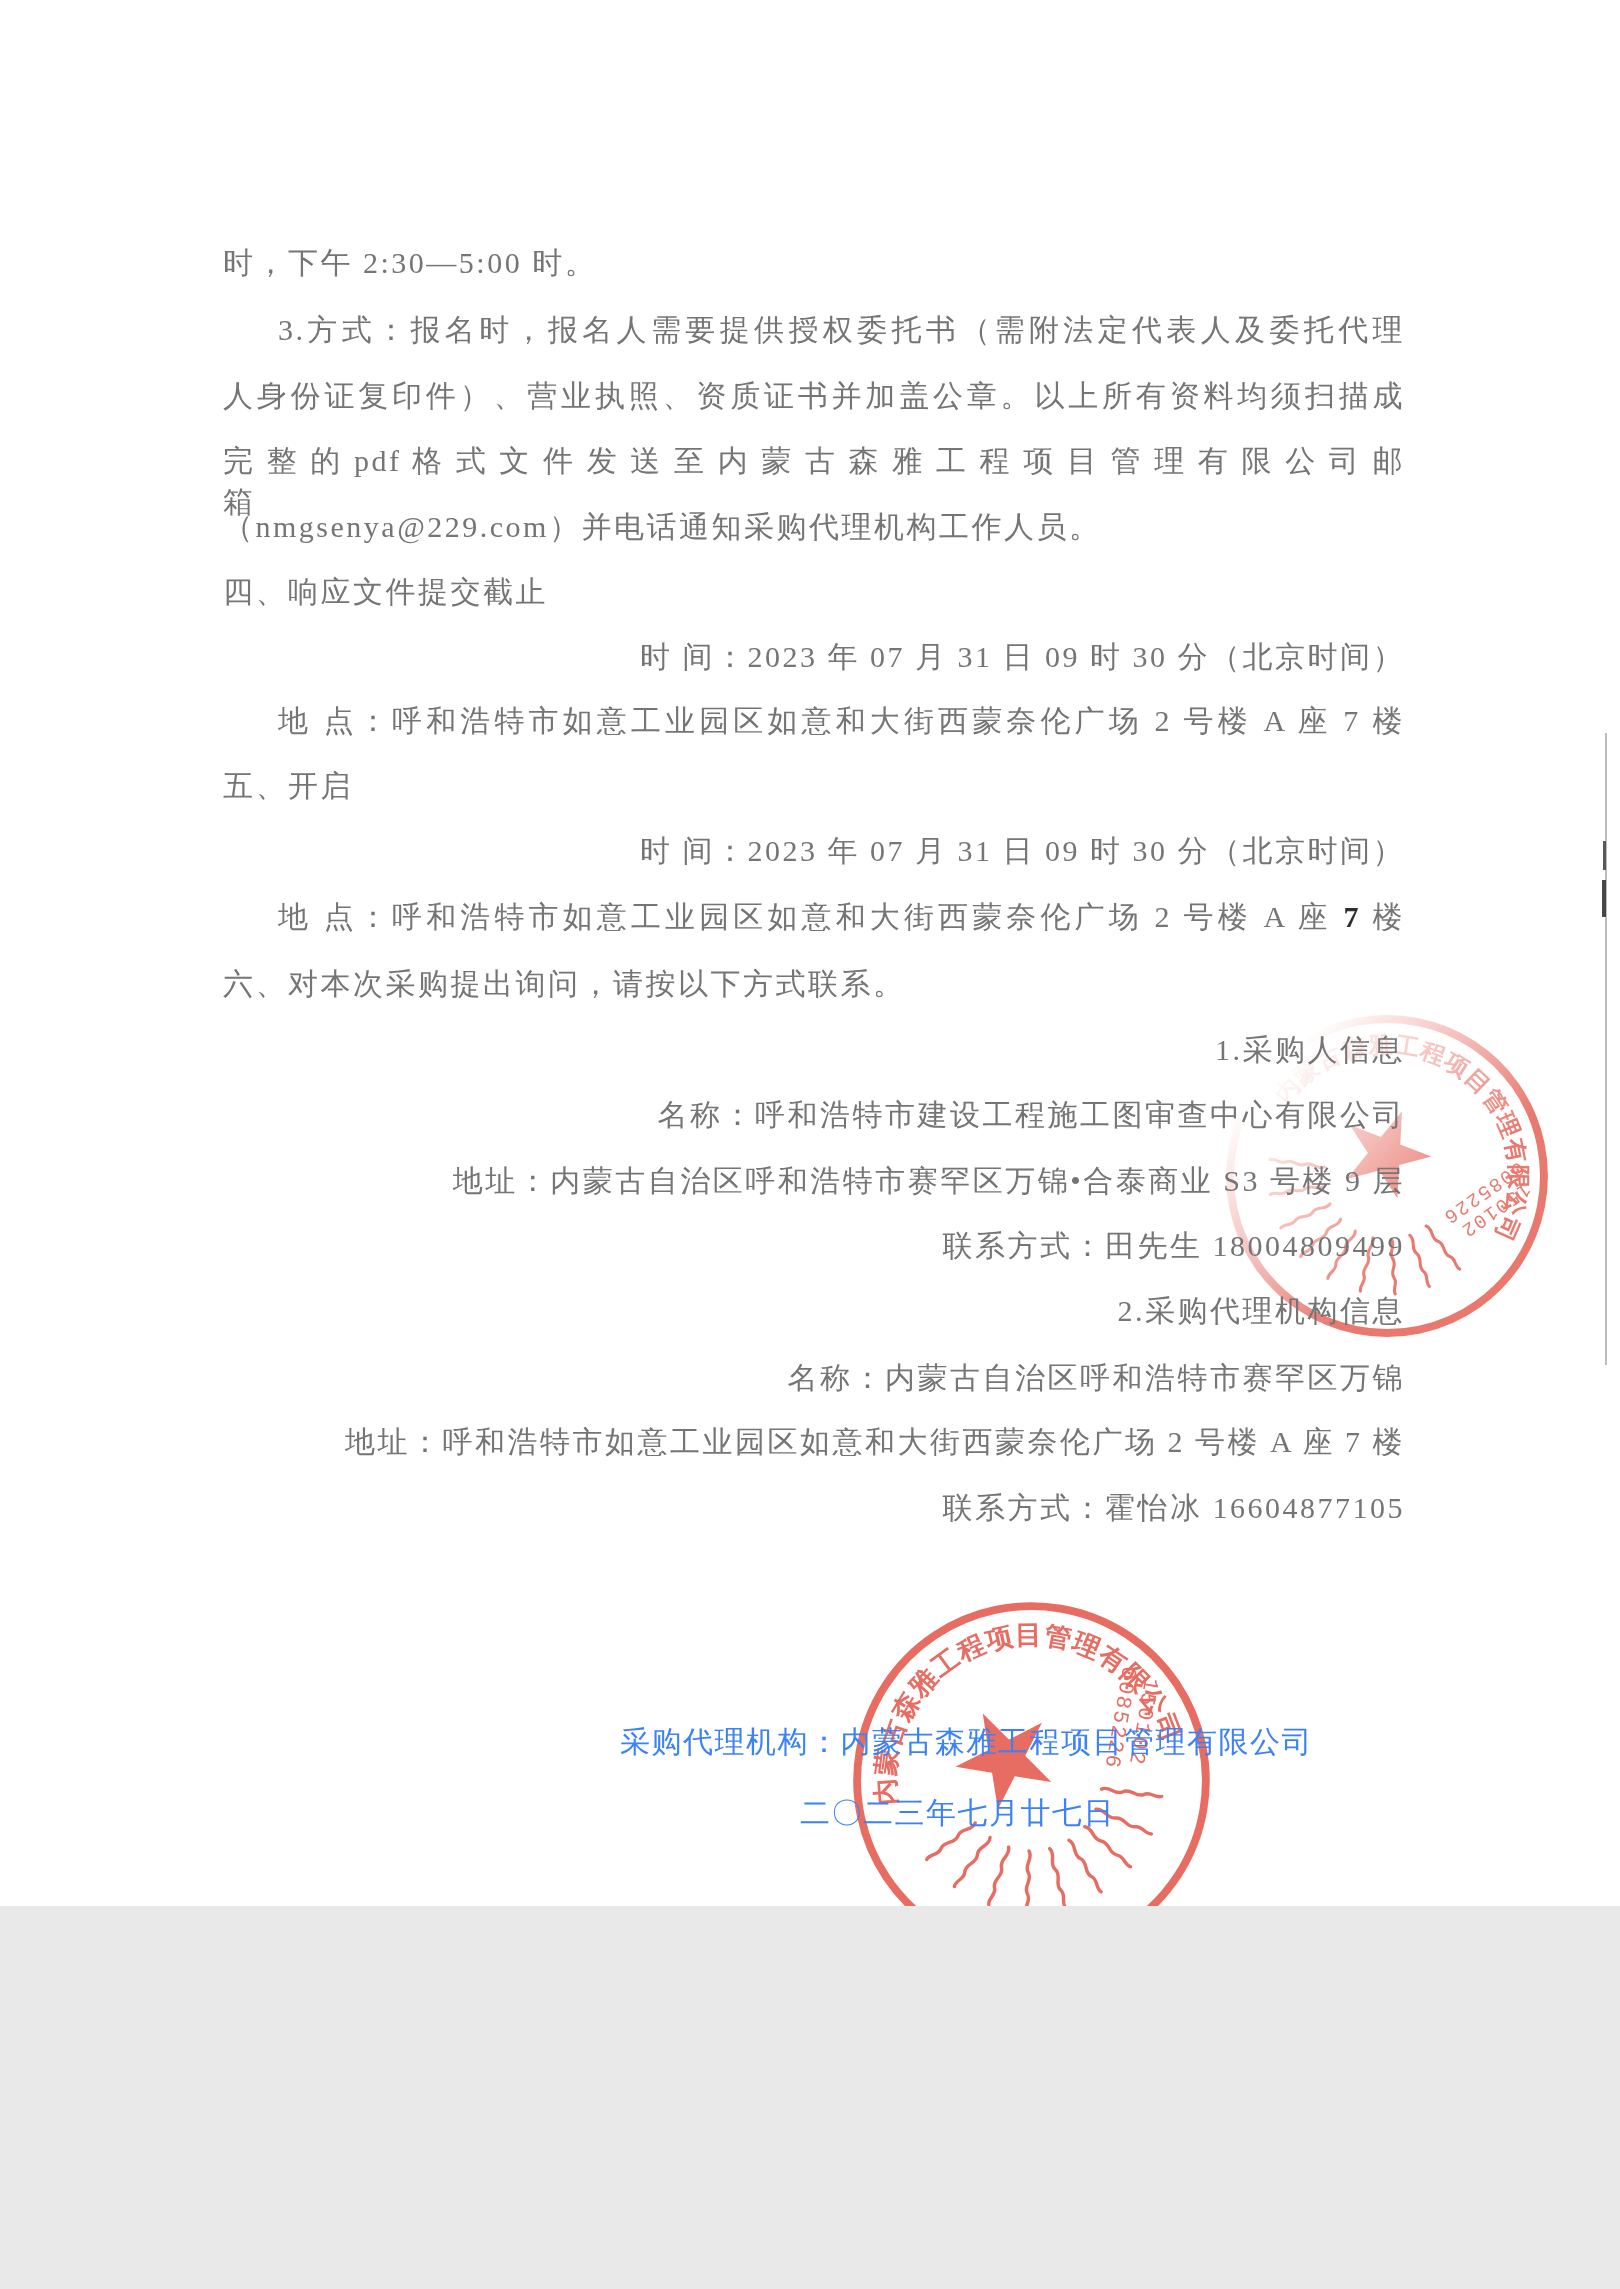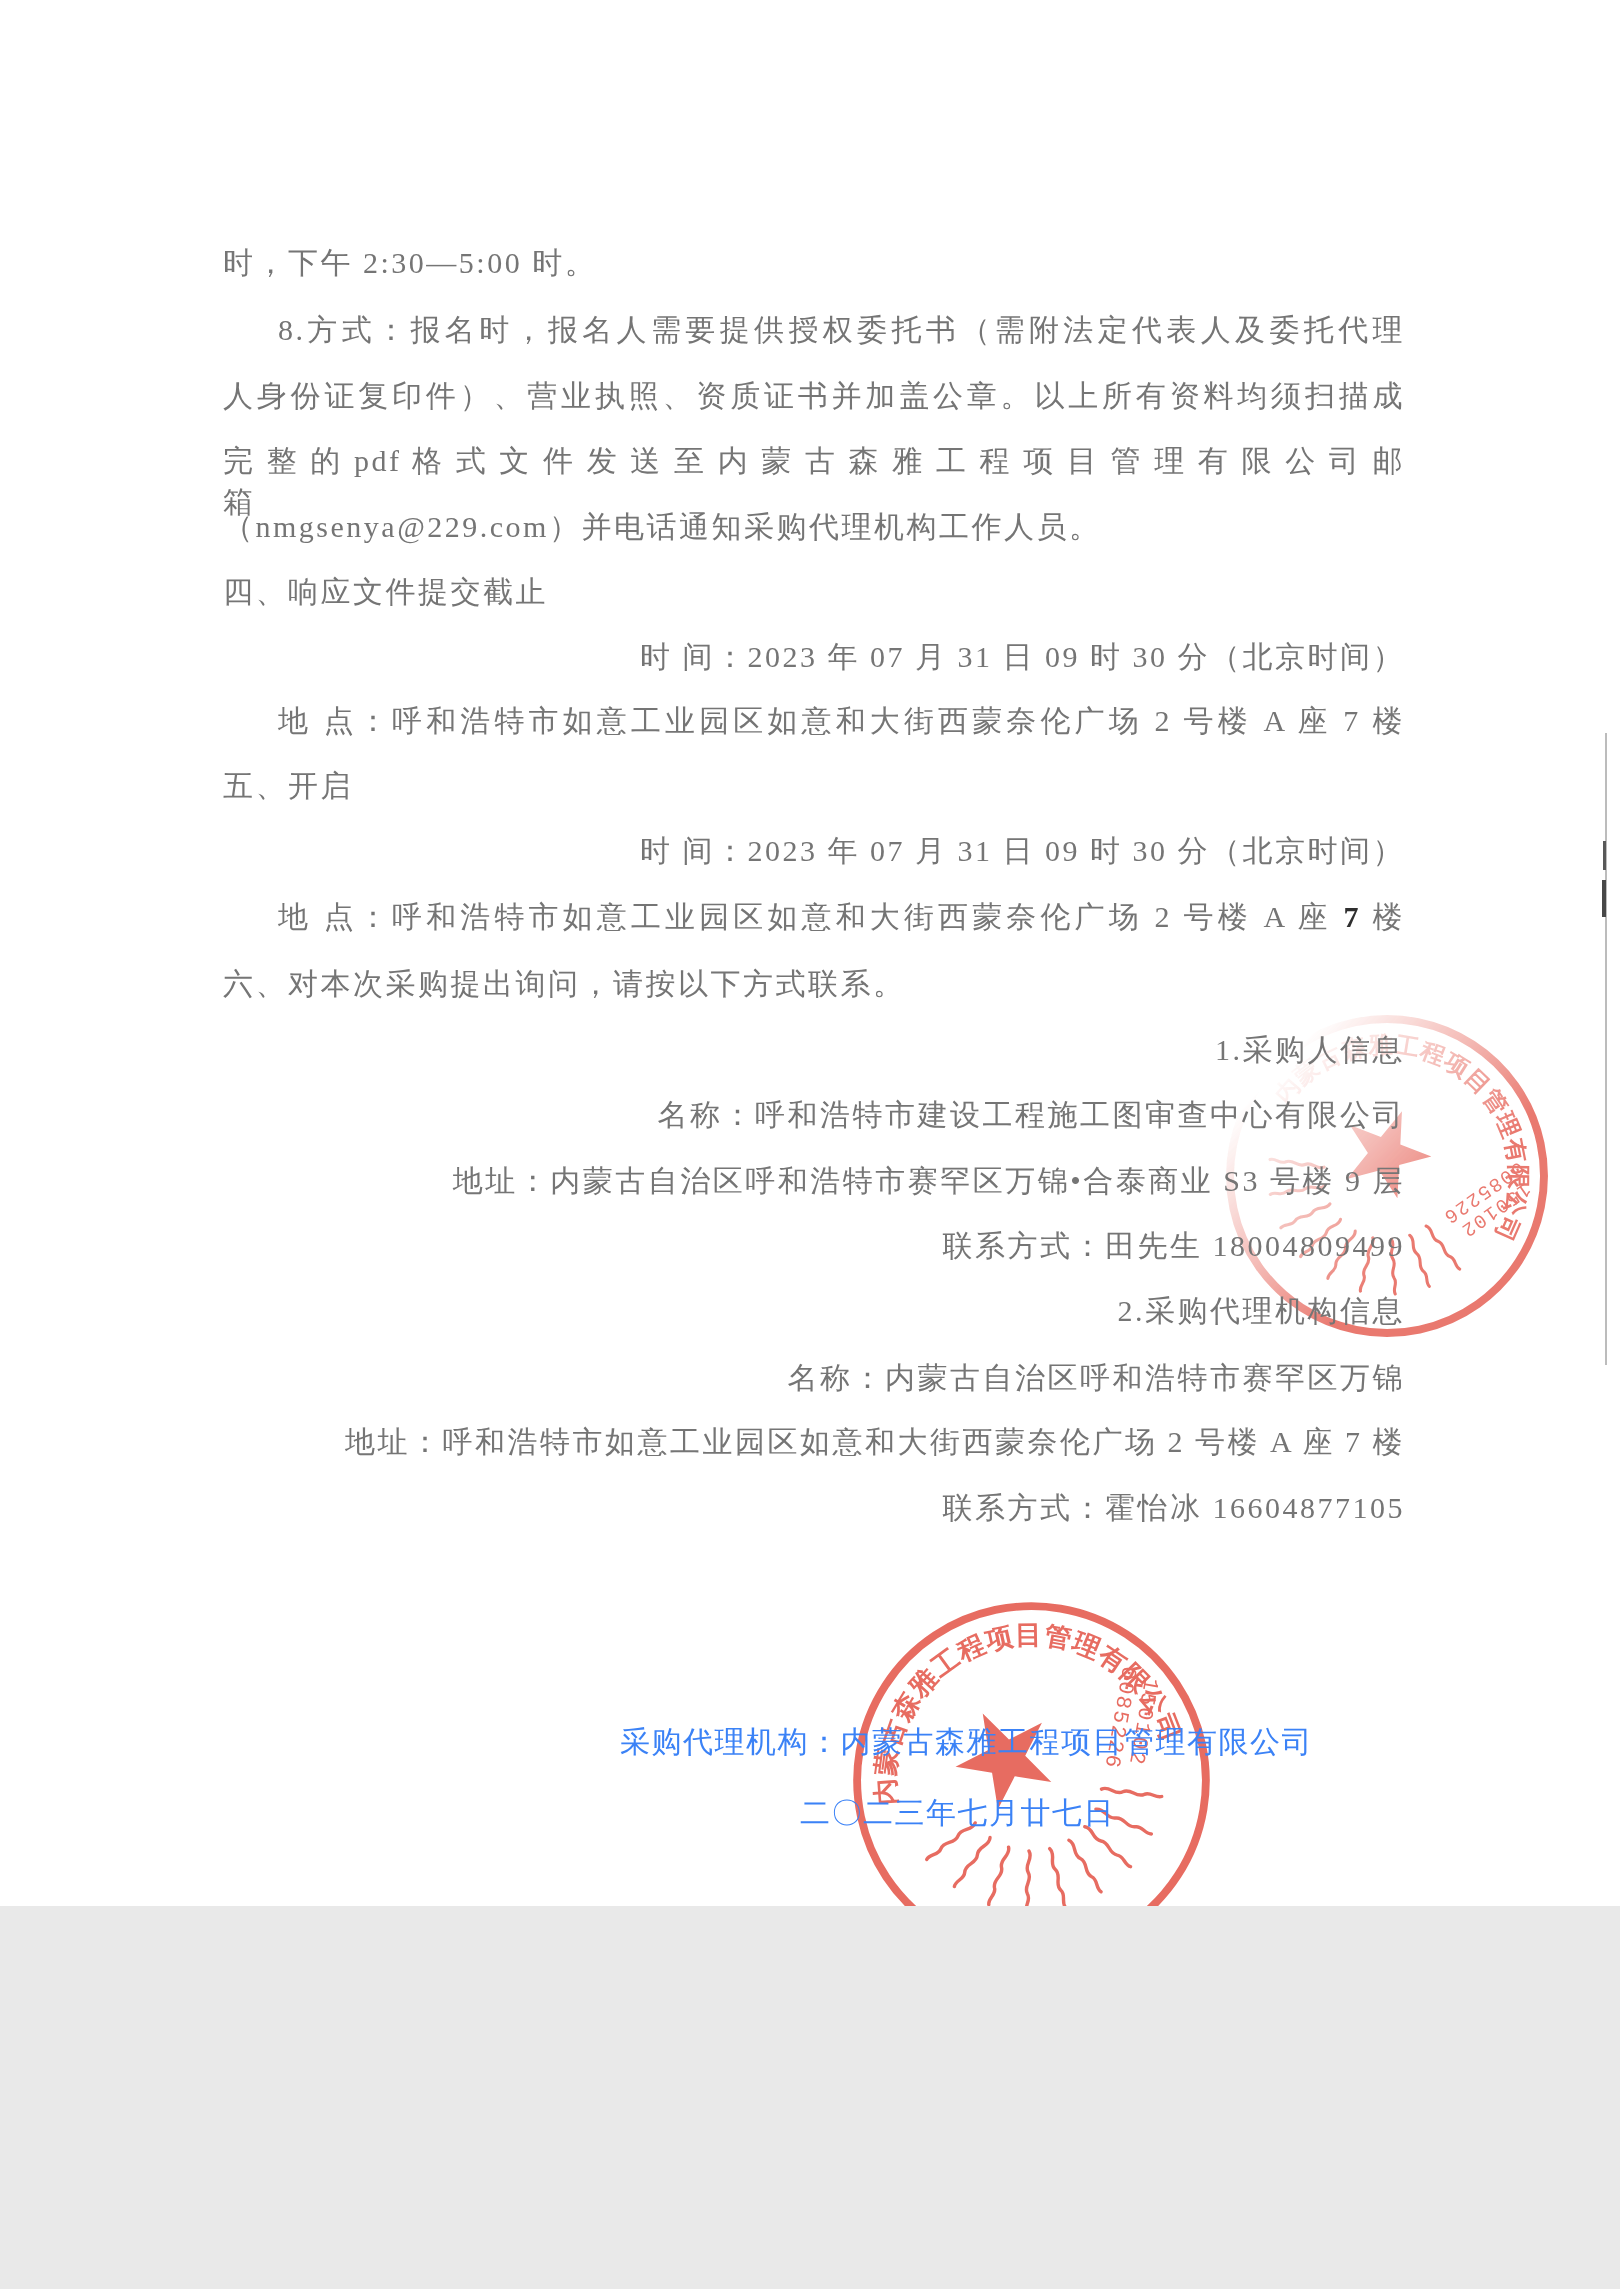--- a/index.html
+++ b/index.html
@@ -43,7 +43,7 @@
 <div class="page">
 
   <div class="ln" style="top:242px">时，下午 2:30—5:00 时。</div>
-  <div class="ln indent fill" style="top:309px">8.方式：报名时，报名人需要提供授权委托书（需附法定代表人及委托代理</div>
+  <div class="ln indent fill" style="top:309px">3.方式：报名时，报名人需要提供授权委托书（需附法定代表人及委托代理</div>
   <div class="ln fill" style="top:375px">人身份证复印件）、营业执照、资质证书并加盖公章。以上所有资料均须扫描成</div>
   <div class="ln fill" style="top:440px">完 整 的 pdf 格 式 文 件 发 送 至 内 蒙 古 森 雅 工 程 项 目 管 理 有 限 公 司 邮 箱</div>
   <div class="ln" style="top:506px">（nmgsenya@229.com）并电话通知采购代理机构工作人员。</div>

